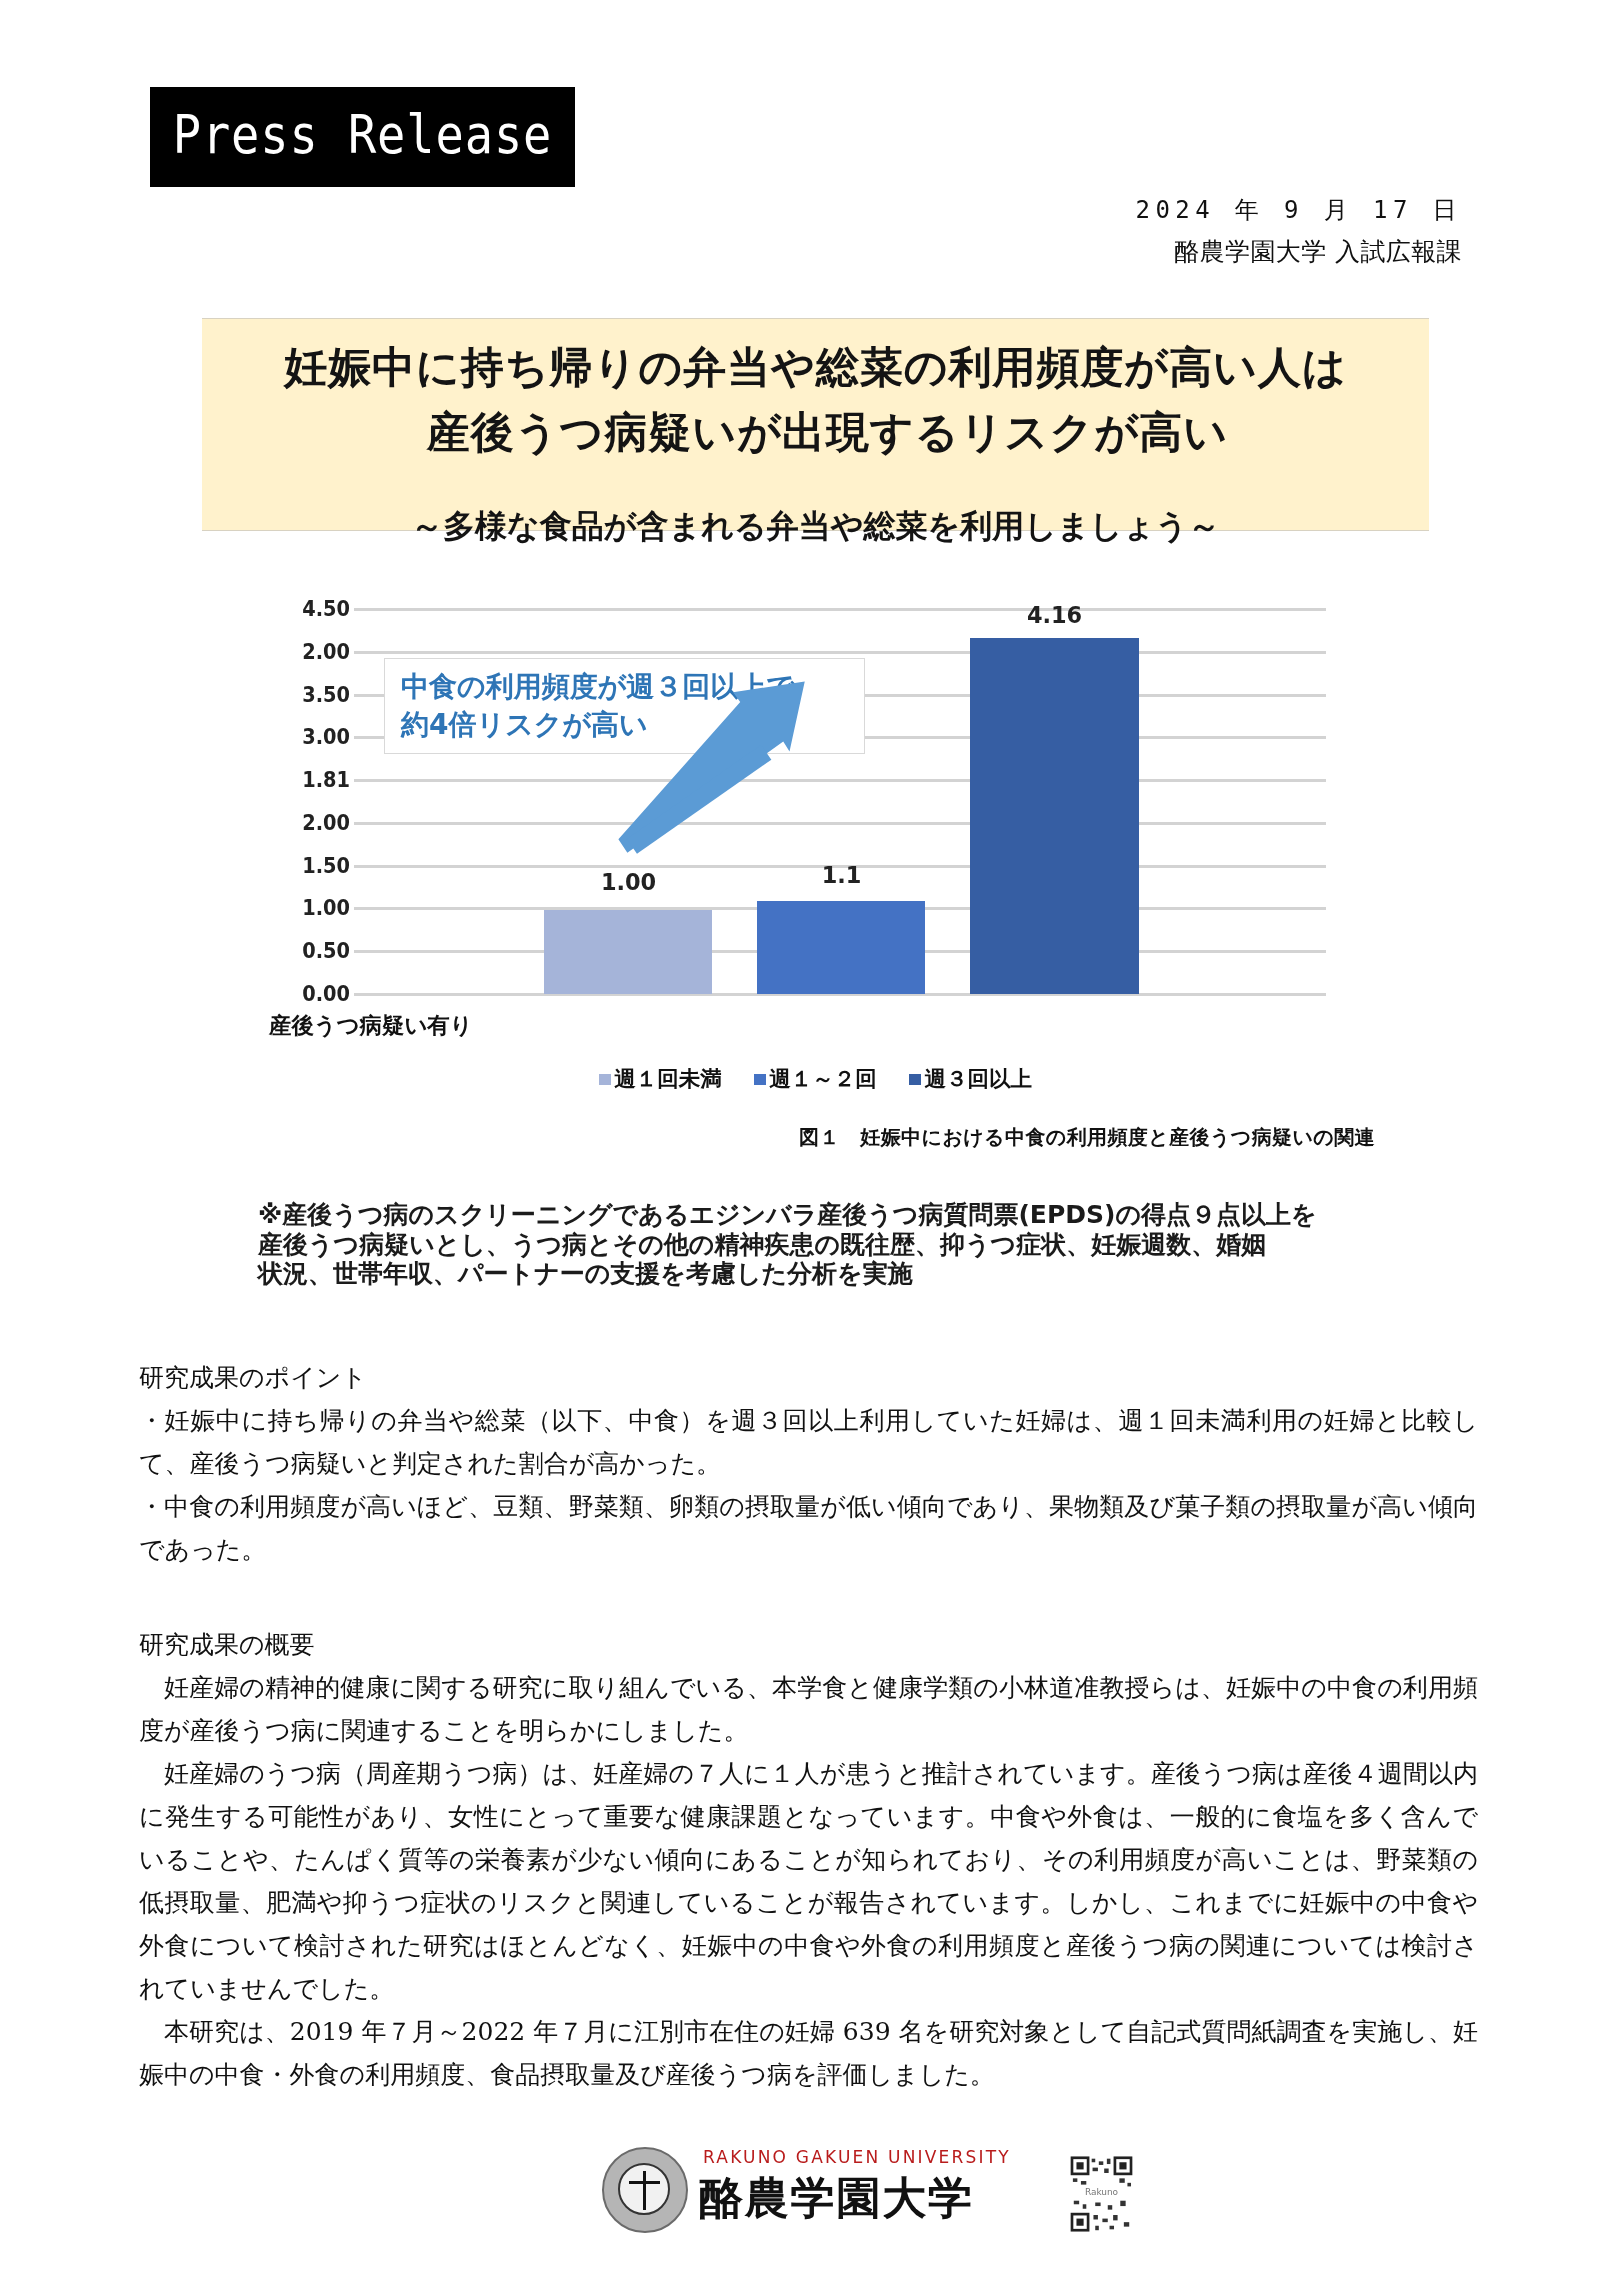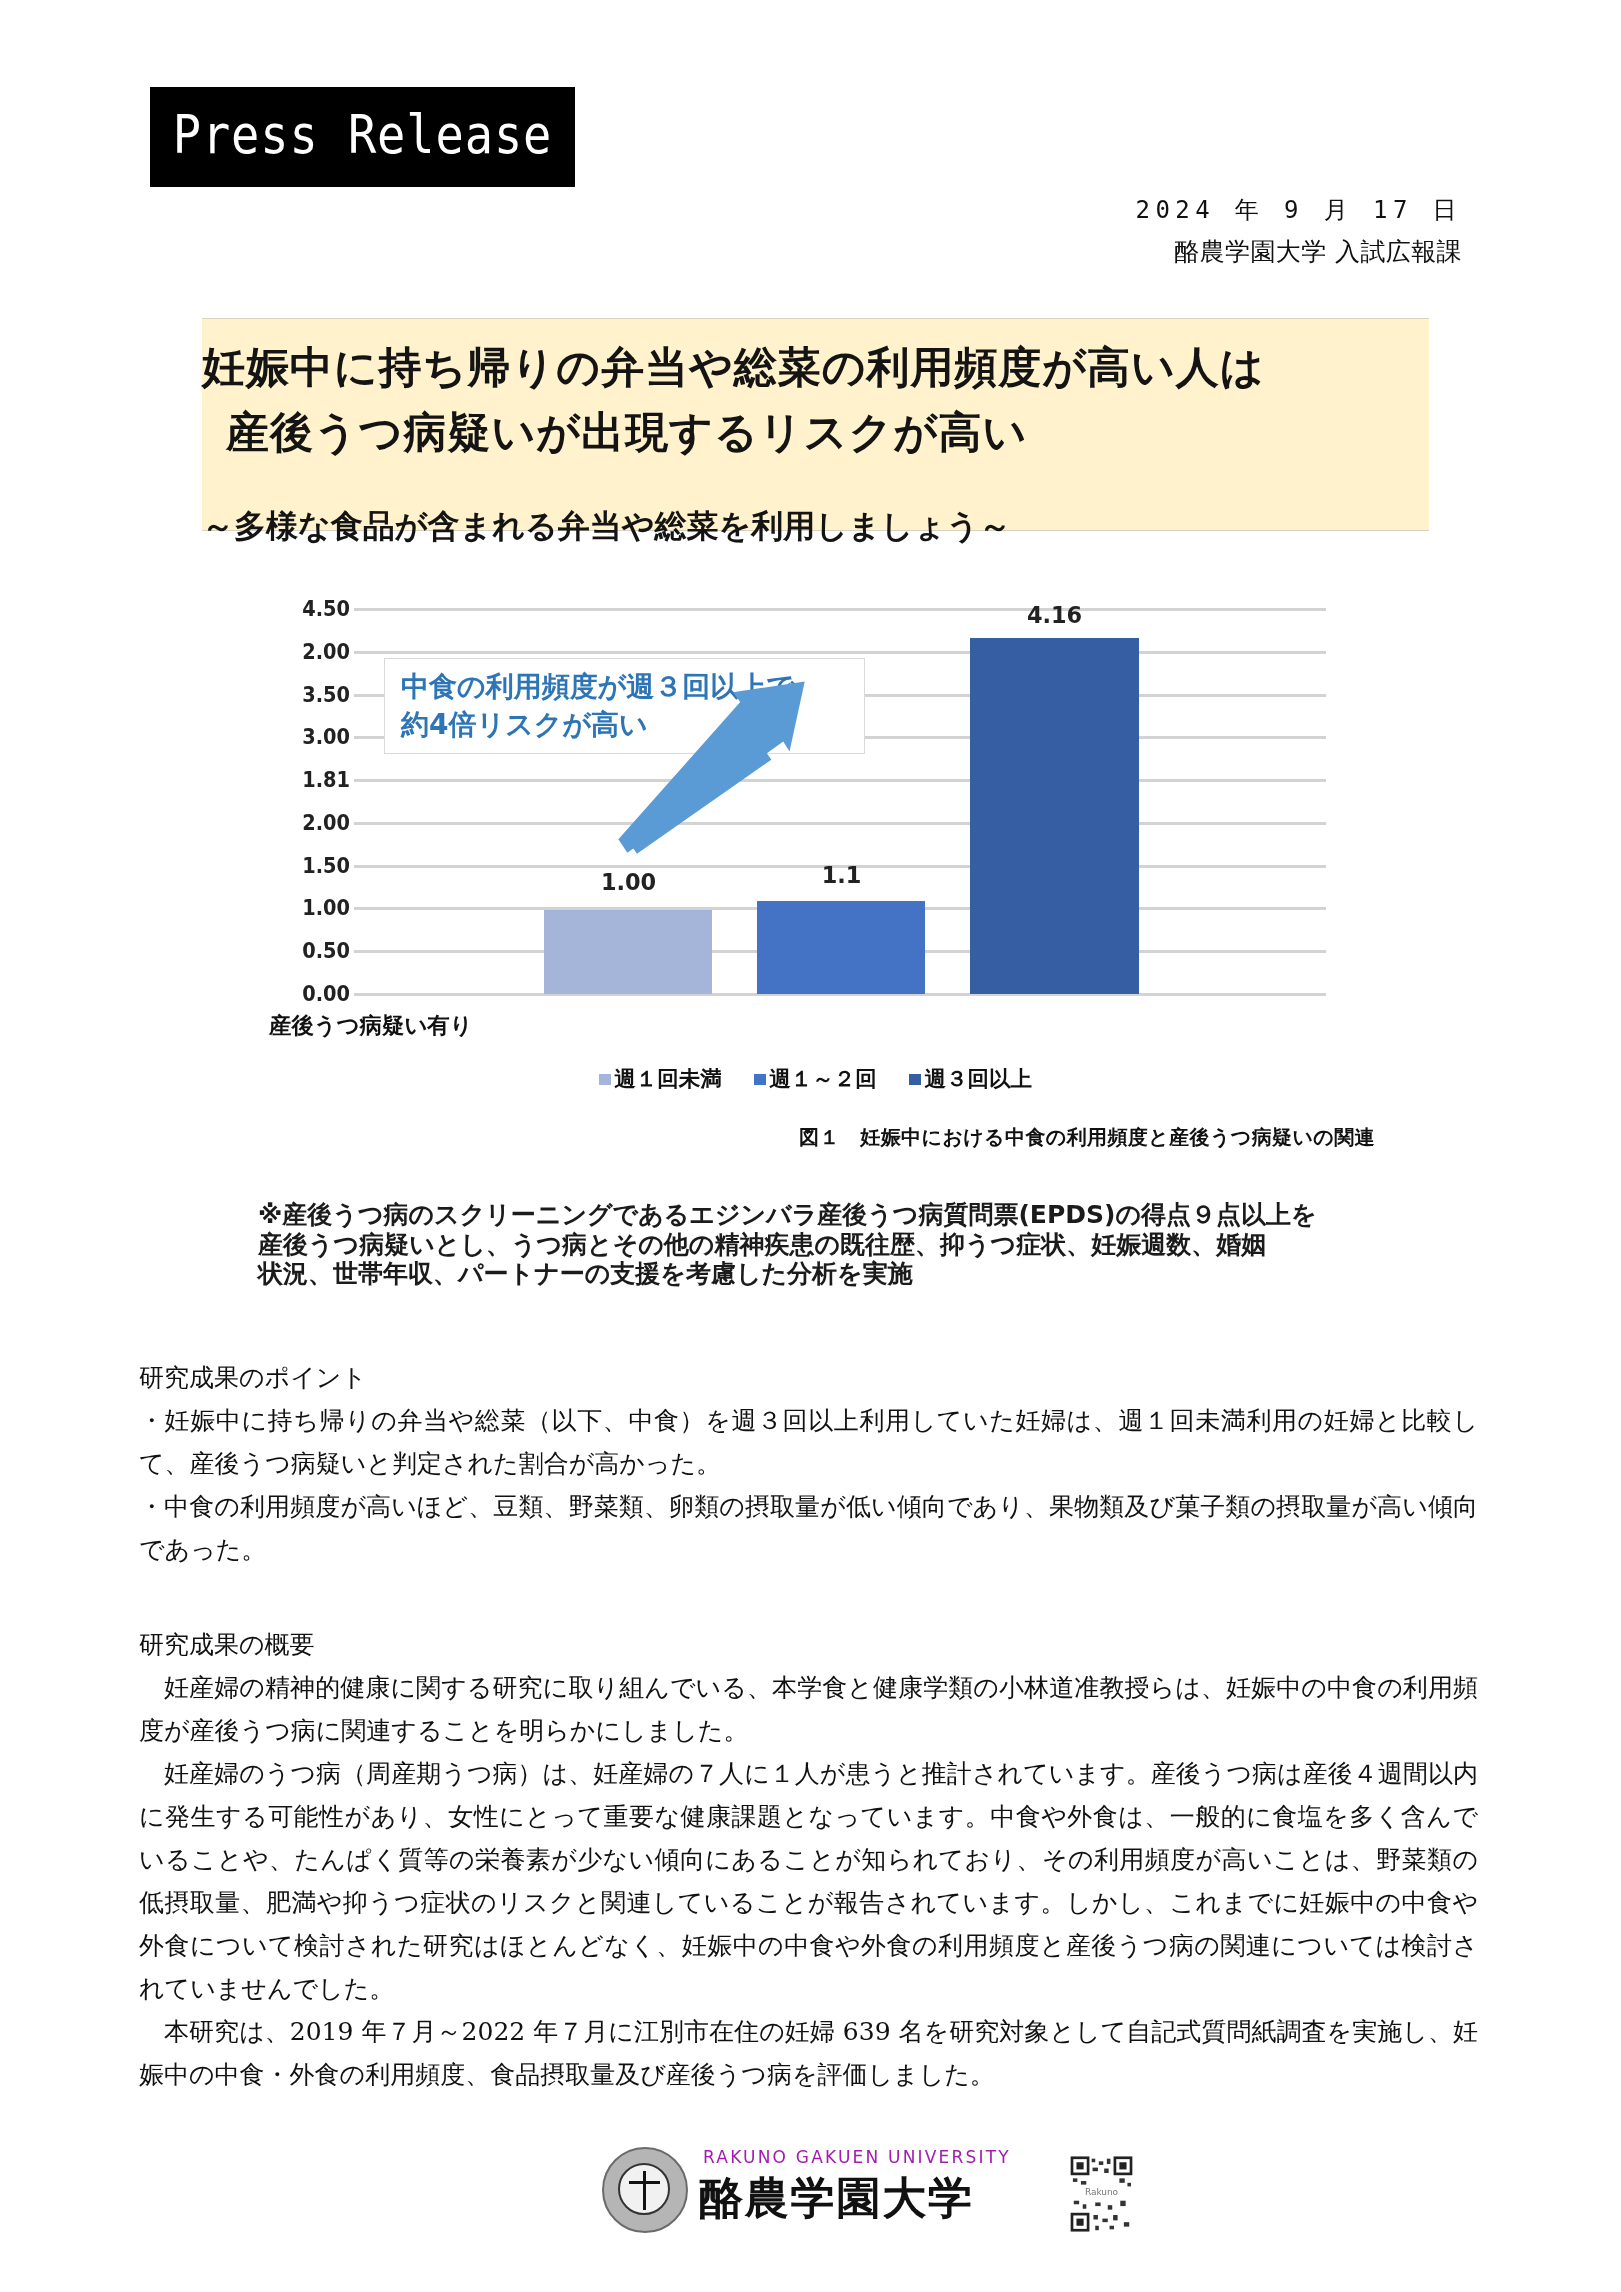--- a/index.html
+++ b/index.html
@@ -20,7 +20,7 @@
   
   .banner { left: 202px; top: 318px; width: 1227px; height: 211px; background: #FFF2CC;
          border-top: 0.9px solid #d8d2c2; border-bottom: 0.9px solid #d8d2c2; }
-  .banner .t1, .banner .t2, .banner .t3 { position: absolute; left: 0; right: 0; 
+  .banner .t1, .banner .t2, .banner .t3 { position: absolute; left: 0; right: 0; text-align: center;
          font-weight: bold; color: #141414; }
   .banner .t1 { top: 19.7px; font-size: 43px; letter-spacing: 0.9px; }
   .banner .t2 { top: 85px; font-size: 43px; letter-spacing: 0.9px; padding-left: 24px; }

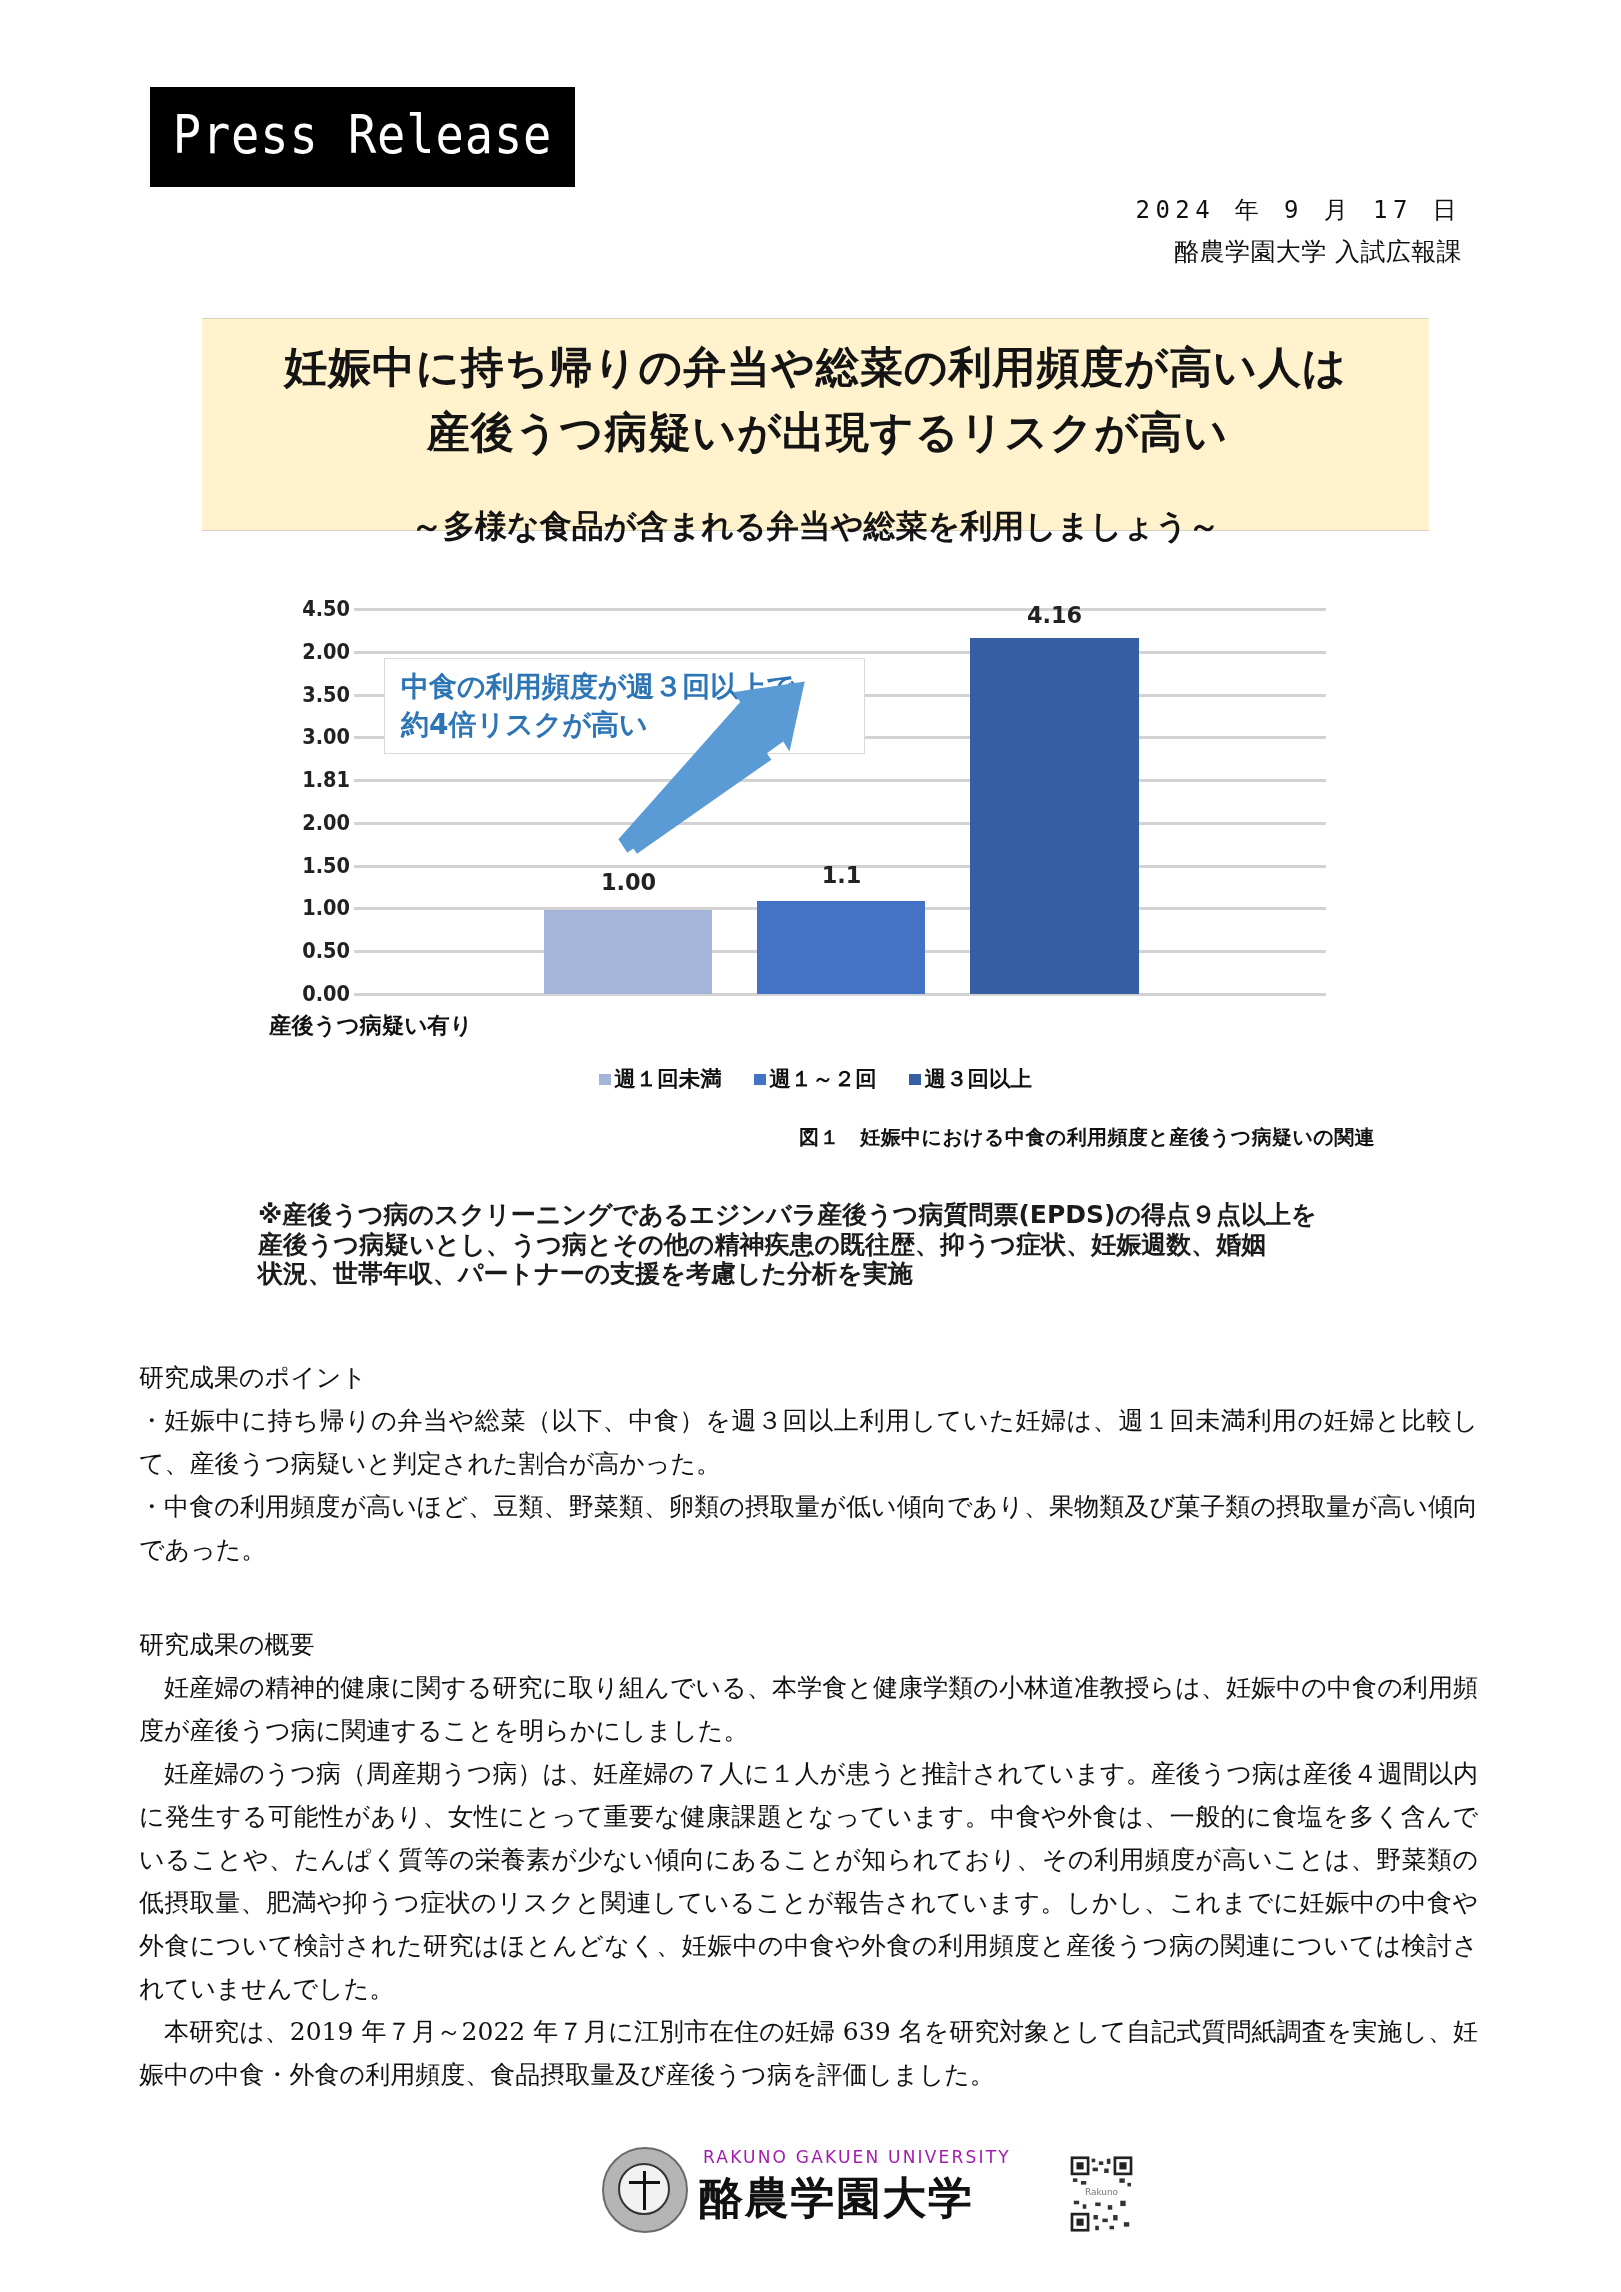--- a/index.html
+++ b/index.html
@@ -61,7 +61,7 @@
          background: #f1f1f1; border: 2.7px solid #333; box-sizing: border-box; }
   .seal .cross-v { position: absolute; left: 23px; top: 5.4px; width: 2.7px; height: 39px; background: #111; }
   .seal .cross-h { position: absolute; left: 9px; top: 16px; width: 31px; height: 2.7px; background: #111; }
-  .uni-en { position: absolute; left: 103px; top: 7.2px; font-size: 17px; letter-spacing: 2.2px; color: #a21caf; white-space: nowrap; text-align: center; }
+  .uni-en { position: absolute; left: 103px; top: 7.2px; font-size: 17px; letter-spacing: 2.2px; color: #b91c1c; white-space: nowrap; text-align: center; }
   .uni-jp { position: absolute; left: 99px; top: 29px; font-size: 44px; font-weight: bold; color: #111; letter-spacing: 1.8px; white-space: nowrap; }
   .qr { position: absolute; left: 470px; top: 16px; width: 63px; height: 76px; }
 </style>

